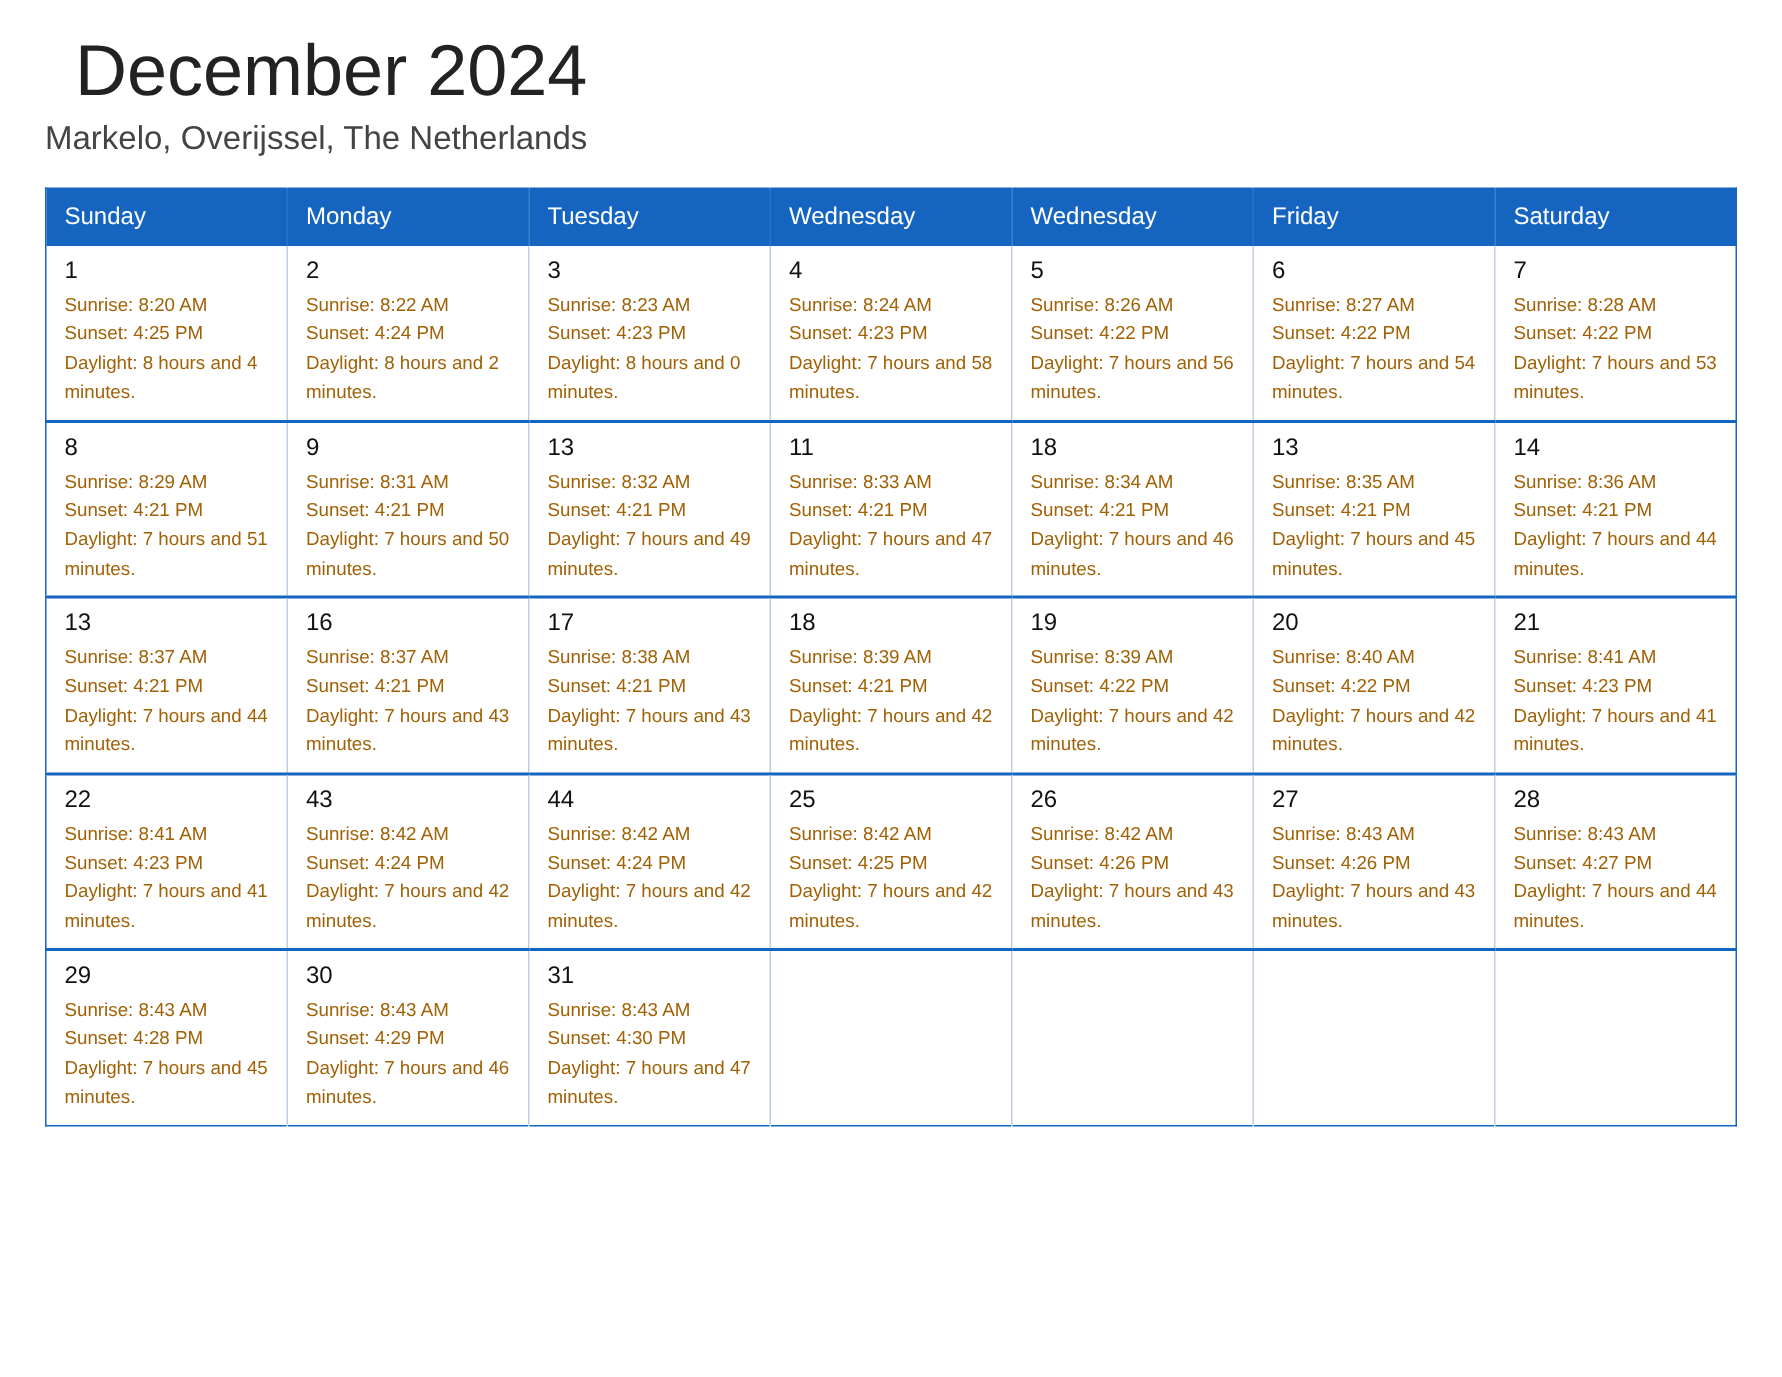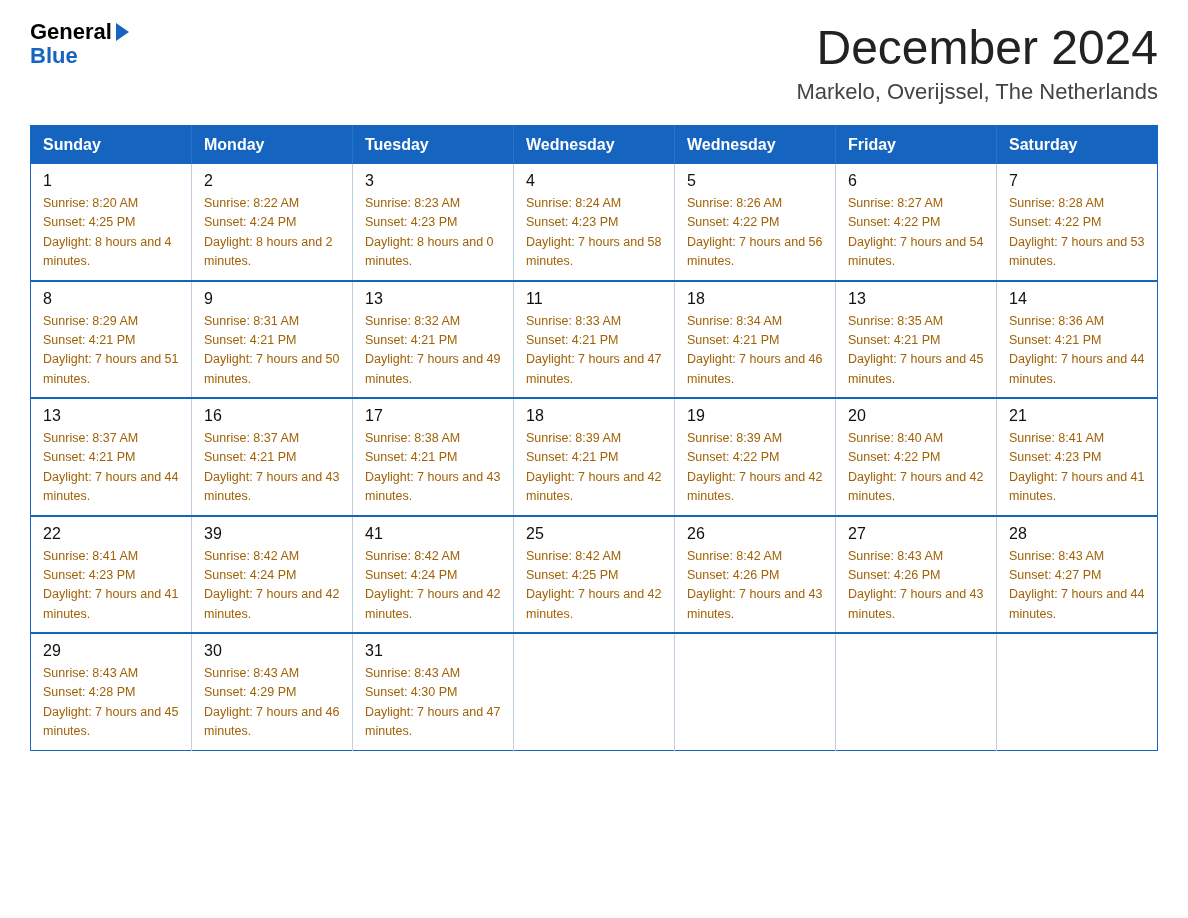--- a/index.html
+++ b/index.html
@@ -87,15 +87,6 @@
 <body>
 
 <div class="header-area">
-  <div class="logo">
-    <div style="display:flex;flex-direction:column;line-height:1.1;">
-      <div style="display:flex;align-items:center;">
-        <span style="font-size:22px;font-weight:bold;color:#000;">General</span>
-        <span style="display:inline-block;margin-left:4px;width:0;height:0;border-left:13px solid #1565c0;border-top:9px solid transparent;border-bottom:9px solid transparent;"></span>
-      </div>
-      <span style="font-size:22px;font-weight:bold;color:#1565c0;margin-left:0;">Blue</span>
-    </div>
-  </div>
   <div class="title-area">
     <div class="month-title">December 2024</div>
     <div class="location-title">Markelo, Overijssel, The Netherlands</div>

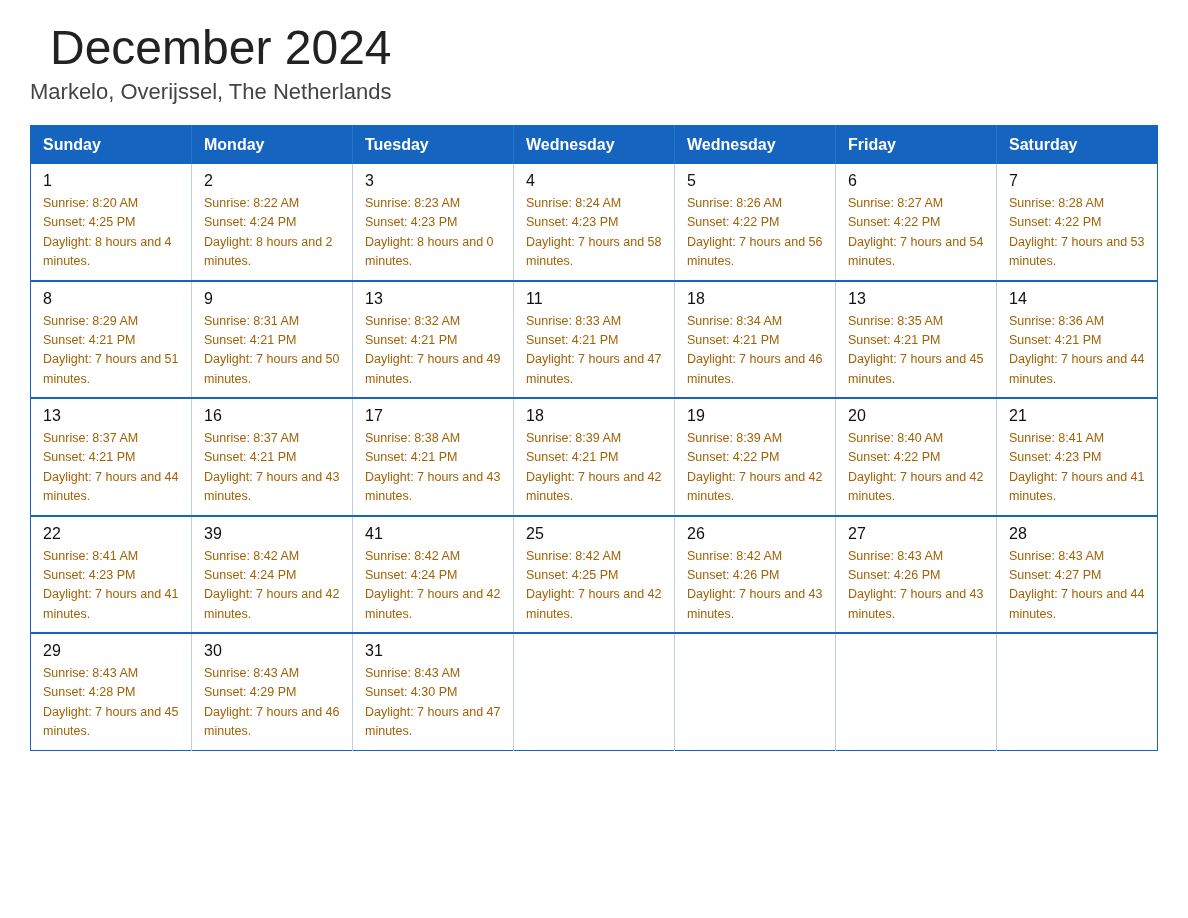--- a/index.html
+++ b/index.html
@@ -43,7 +43,7 @@
       background-color: #1565c0;
       color: #fff;
       font-size: 16px;
-      font-weight: bold;
+      font-weight: normal;
       padding: 10px 12px;
       text-align: left;
       border-right: 1px solid #2176c7;

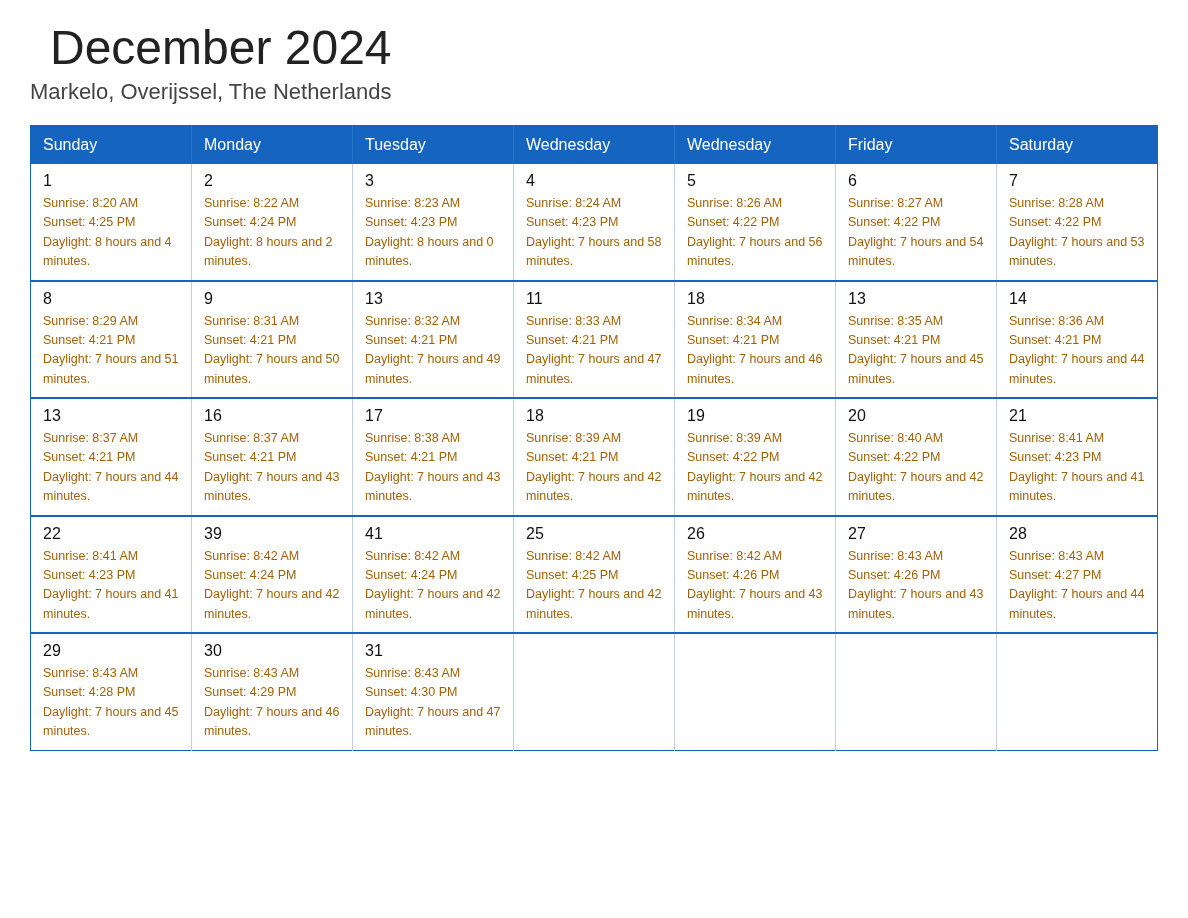--- a/index.html
+++ b/index.html
@@ -202,7 +202,7 @@
           <div class="day-info">Sunrise: 8:41 AM<br>Sunset: 4:23 PM<br>Daylight: 7 hours and 41 minutes.</div>
         </td>
         <td>
-          <span class="day-number">39</span>
+          <span class="day-number">43</span>
           <div class="day-info">Sunrise: 8:42 AM<br>Sunset: 4:24 PM<br>Daylight: 7 hours and 42 minutes.</div>
         </td>
         <td>

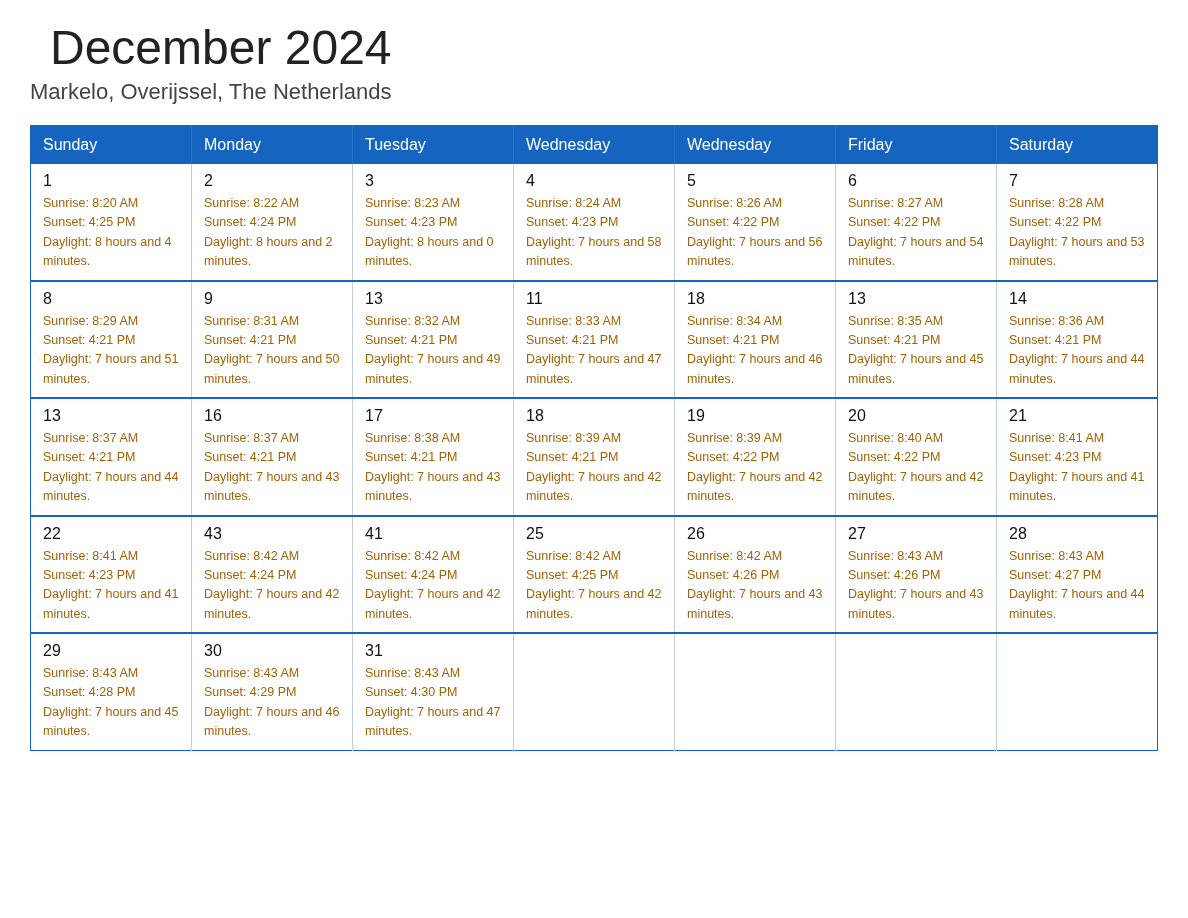--- a/index.html
+++ b/index.html
@@ -206,7 +206,7 @@
           <div class="day-info">Sunrise: 8:42 AM<br>Sunset: 4:24 PM<br>Daylight: 7 hours and 42 minutes.</div>
         </td>
         <td>
-          <span class="day-number">41</span>
+          <span class="day-number">44</span>
           <div class="day-info">Sunrise: 8:42 AM<br>Sunset: 4:24 PM<br>Daylight: 7 hours and 42 minutes.</div>
         </td>
         <td>

